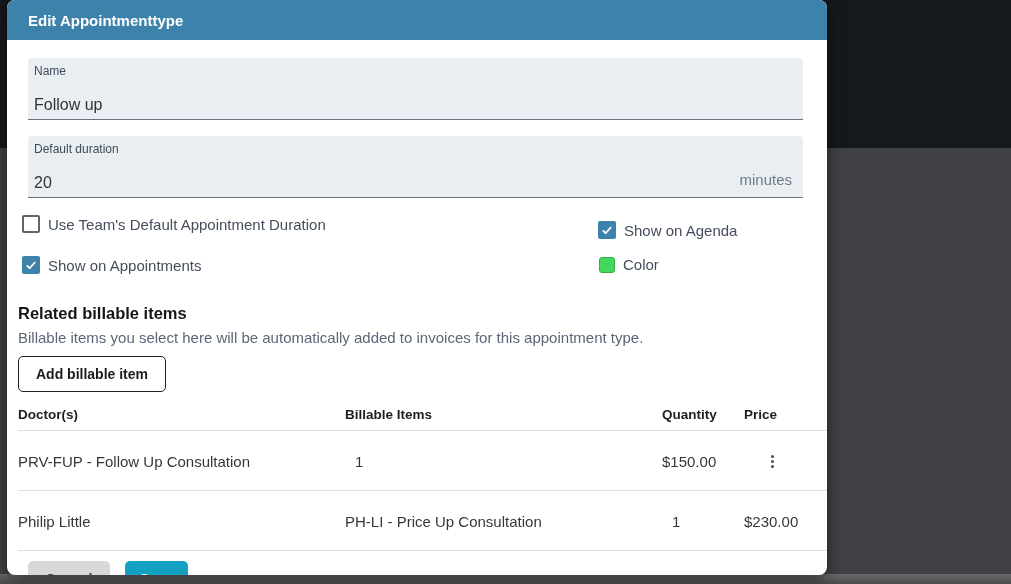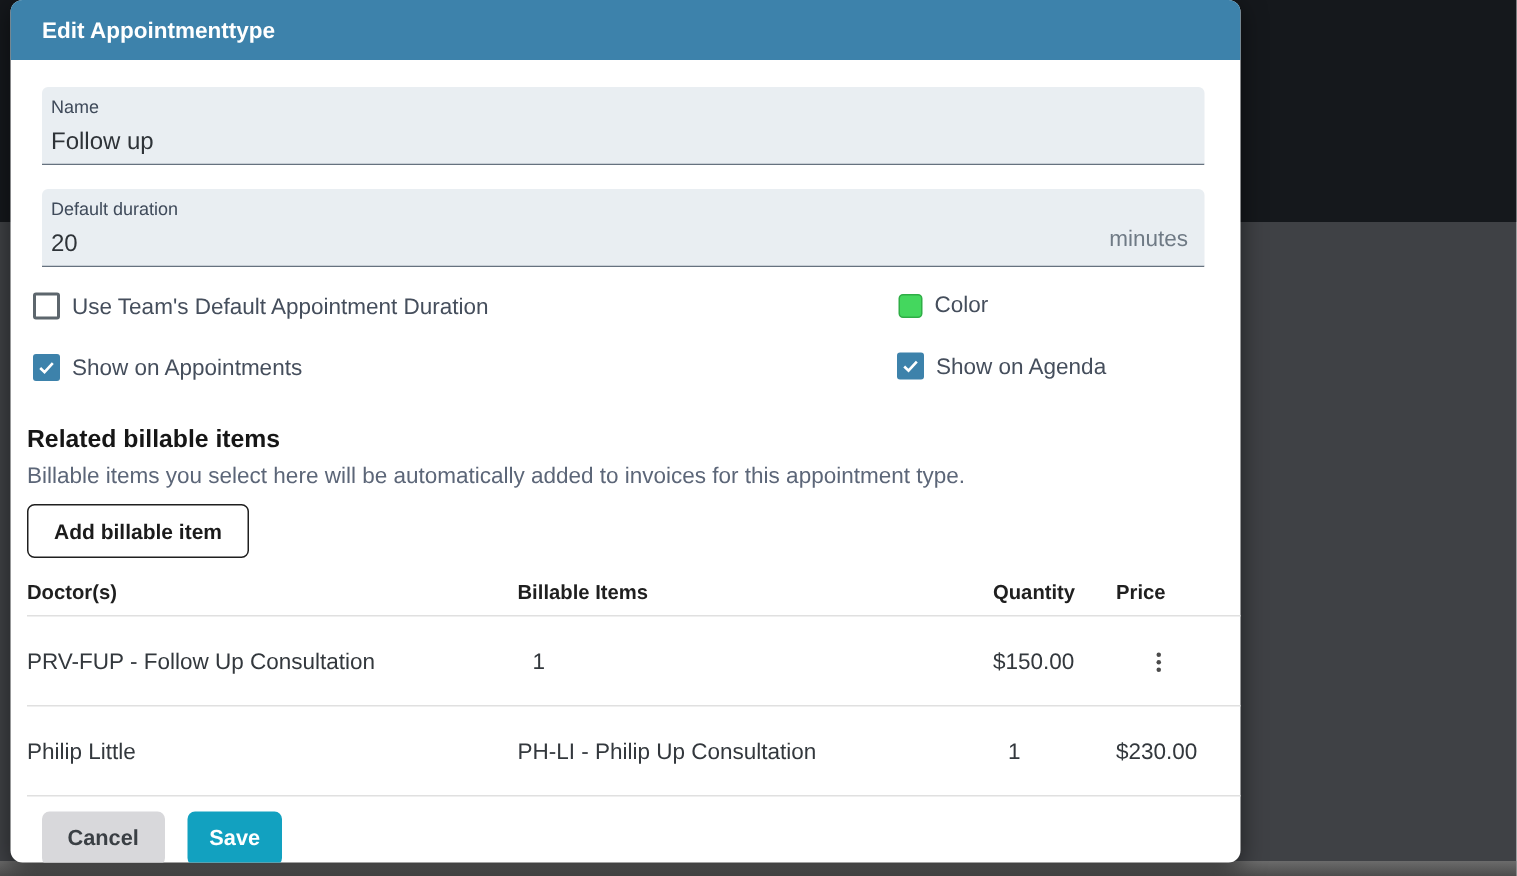--- a/index.html
+++ b/index.html
@@ -38,7 +38,7 @@
   .field-name { margin-top: 18px; }
   .field-duration { margin-top: 16px; }
   .field-label { font-size: 12px; color: #3f4a5a; }
-  .field-value { font-size: 16px; color: #2e3338; margin-top: 8px; }
+  .field-value { font-size: 16px; color: #2e3338; margin-top: 18px; }
   .field-suffix {
     position: absolute; right: 11px; bottom: 9px;
     font-size: 15px; color: #6f7a85;

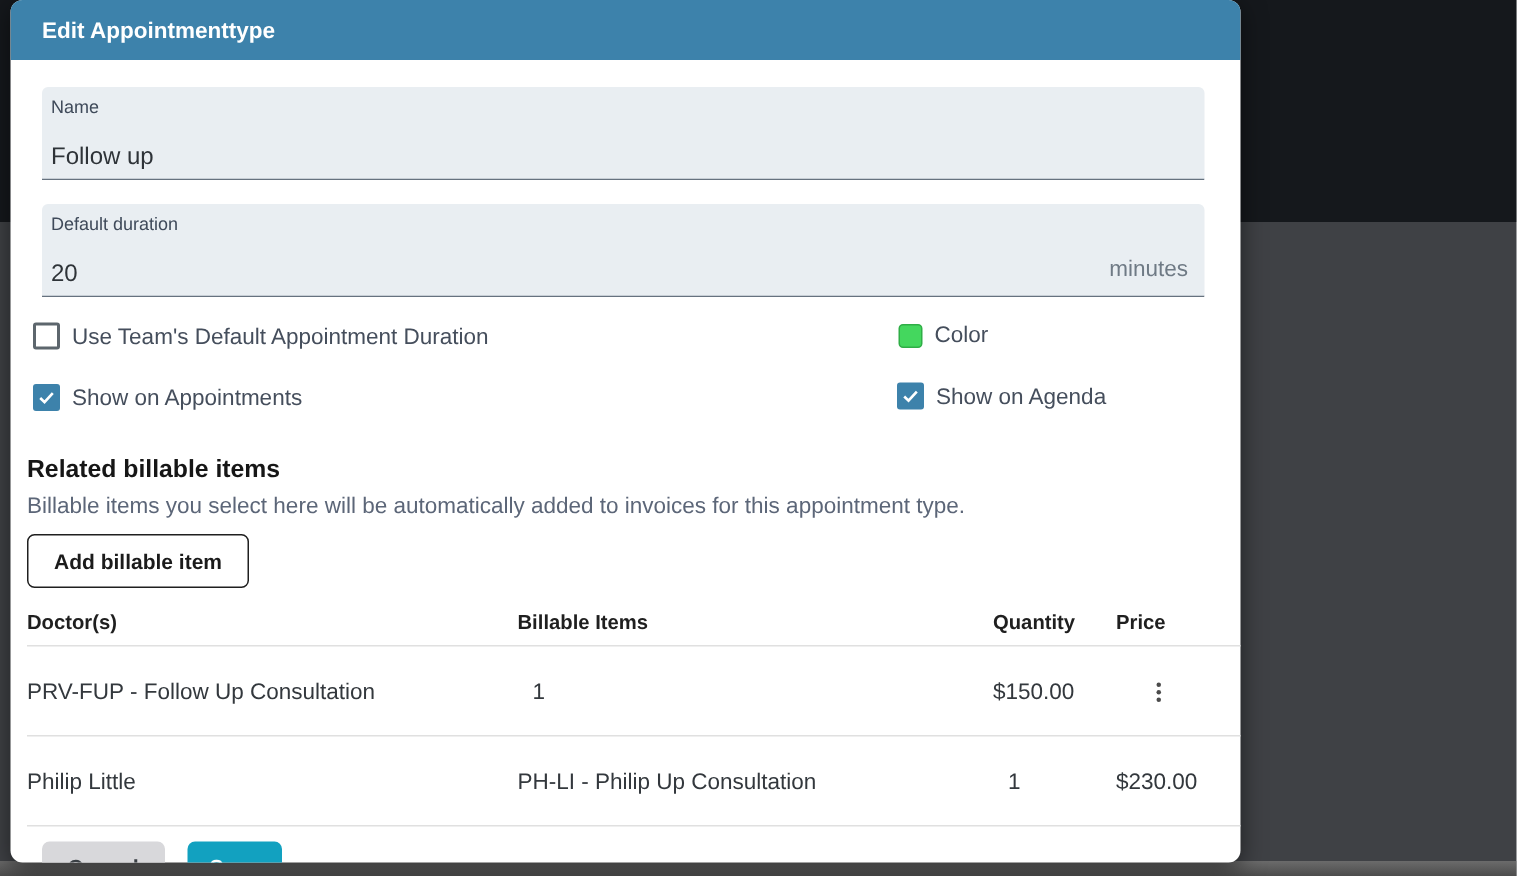--- a/index.html
+++ b/index.html
@@ -142,10 +142,6 @@
         </div>
       </div>
       <div class="check-col-right">
-        <div class="check-row row-1">
-          <span class="swatch" style="background-color: rgb(68, 215, 94);"></span>
-          <span class="check-label">Color</span>
-        </div>
         <div class="check-row row-2">
           <span class="checkbox checked">
             <svg viewBox="0 0 16 16">
@@ -154,6 +150,10 @@
           </span>
           <span class="check-label">Show on Agenda</span>
         </div>
+        <div class="check-row row-1">
+          <span class="swatch" style="background-color: rgb(68, 215, 94);"></span>
+          <span class="check-label">Color</span>
+        </div>
       </div>
     </div>
 

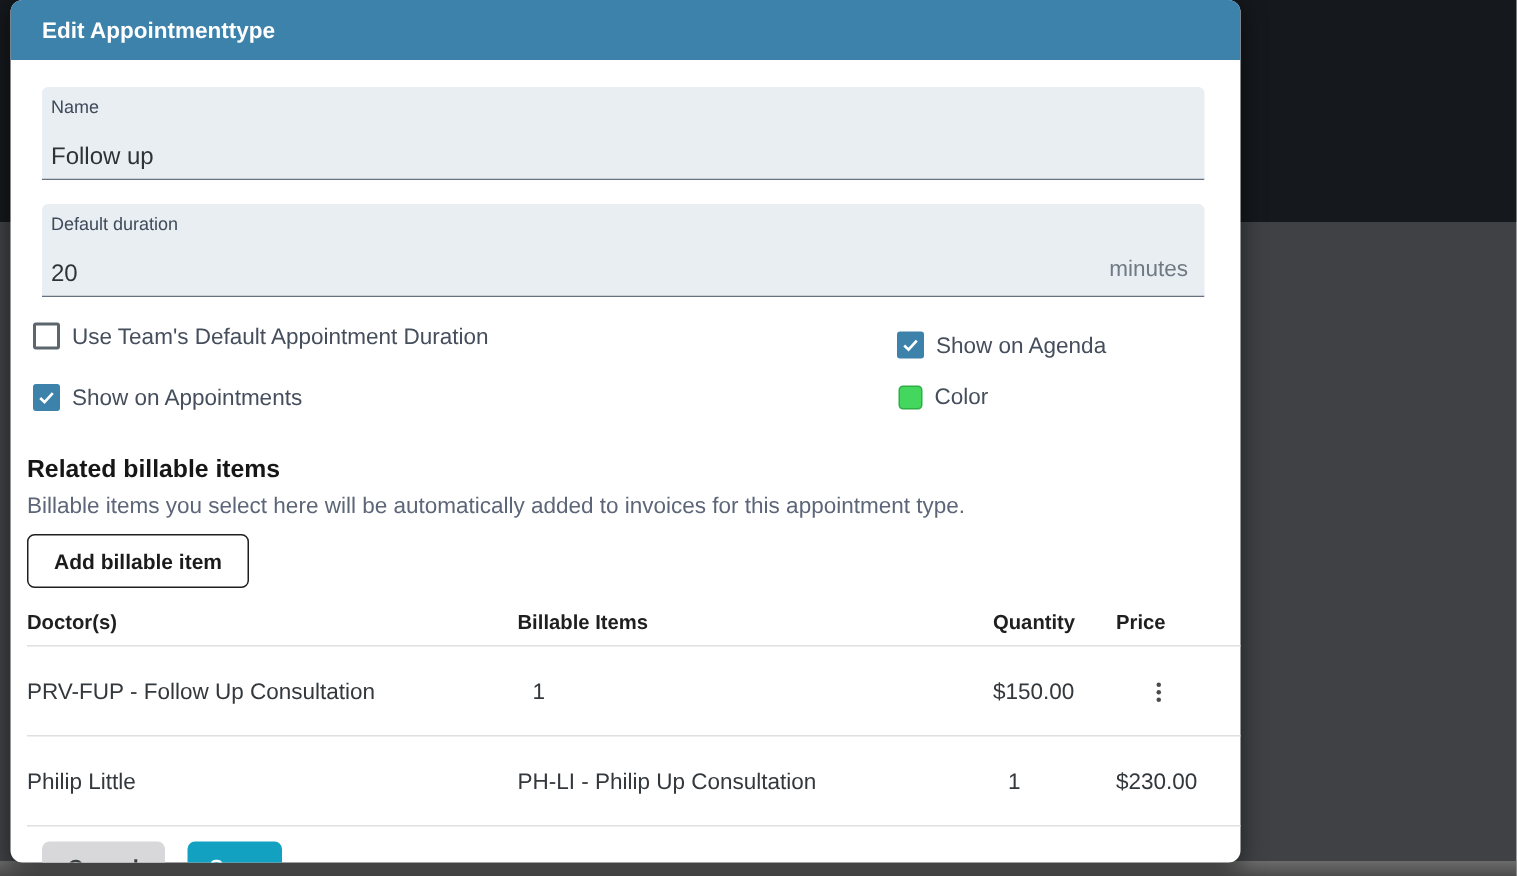--- a/index.html
+++ b/index.html
@@ -184,7 +184,7 @@
 
       <div class="t-row t-data">
         <div>Philip Little</div>
-        <div>PH-LI - Philip Up Consultation</div>
+        <div>PH-LI - Price Up Consultation</div>
         <div class="cell-qty">1</div>
         <div>$230.00</div>
         <button class="kebab">

